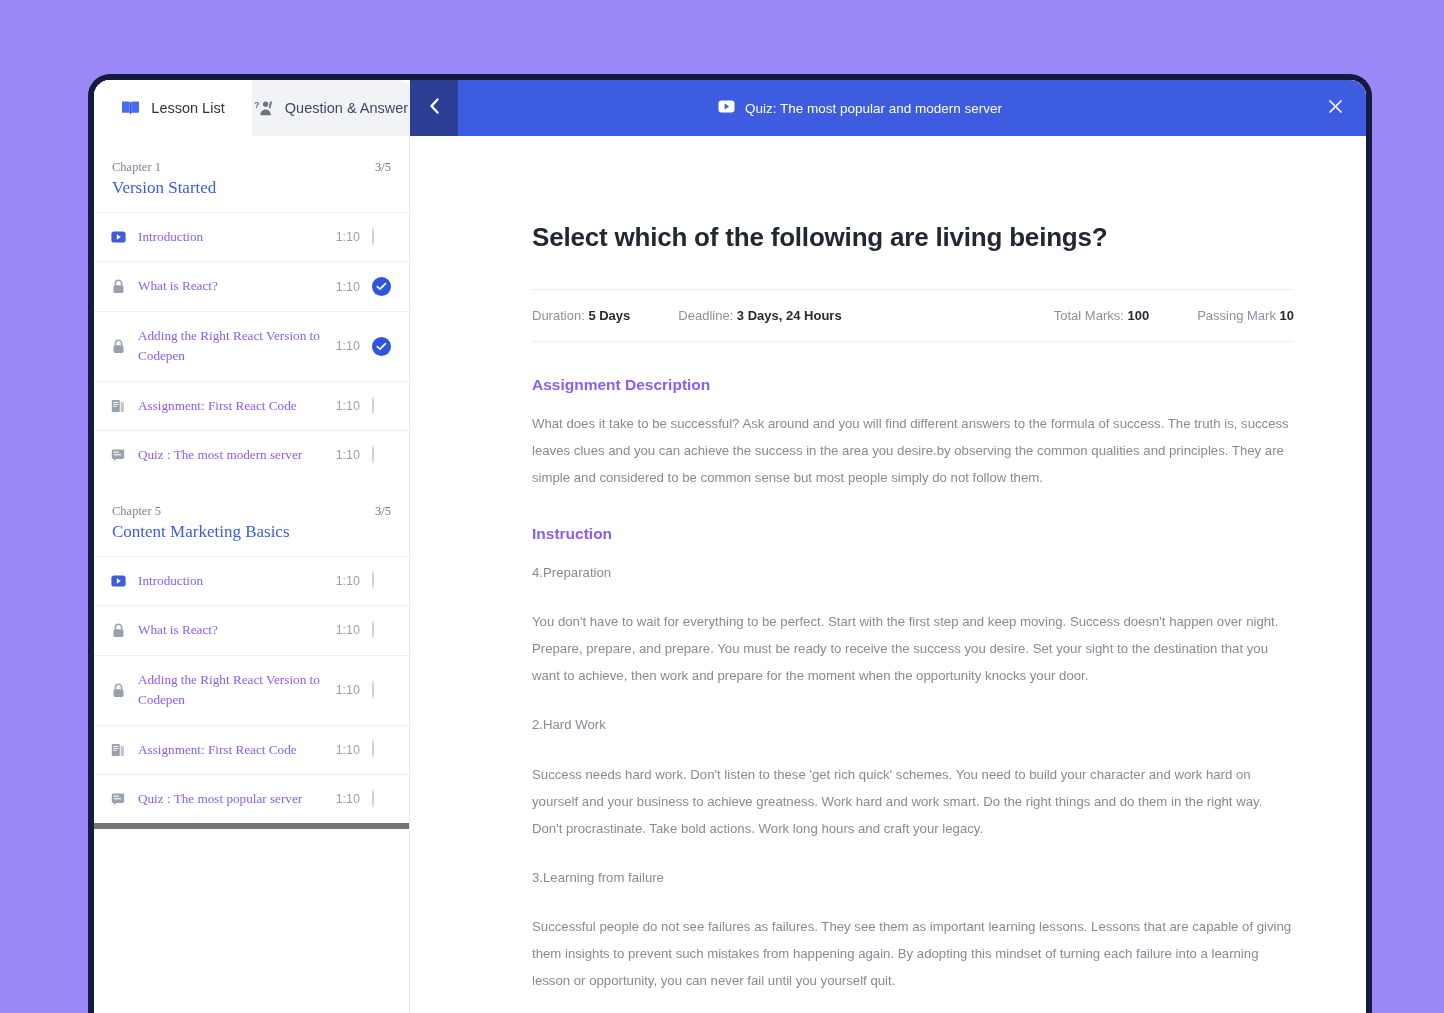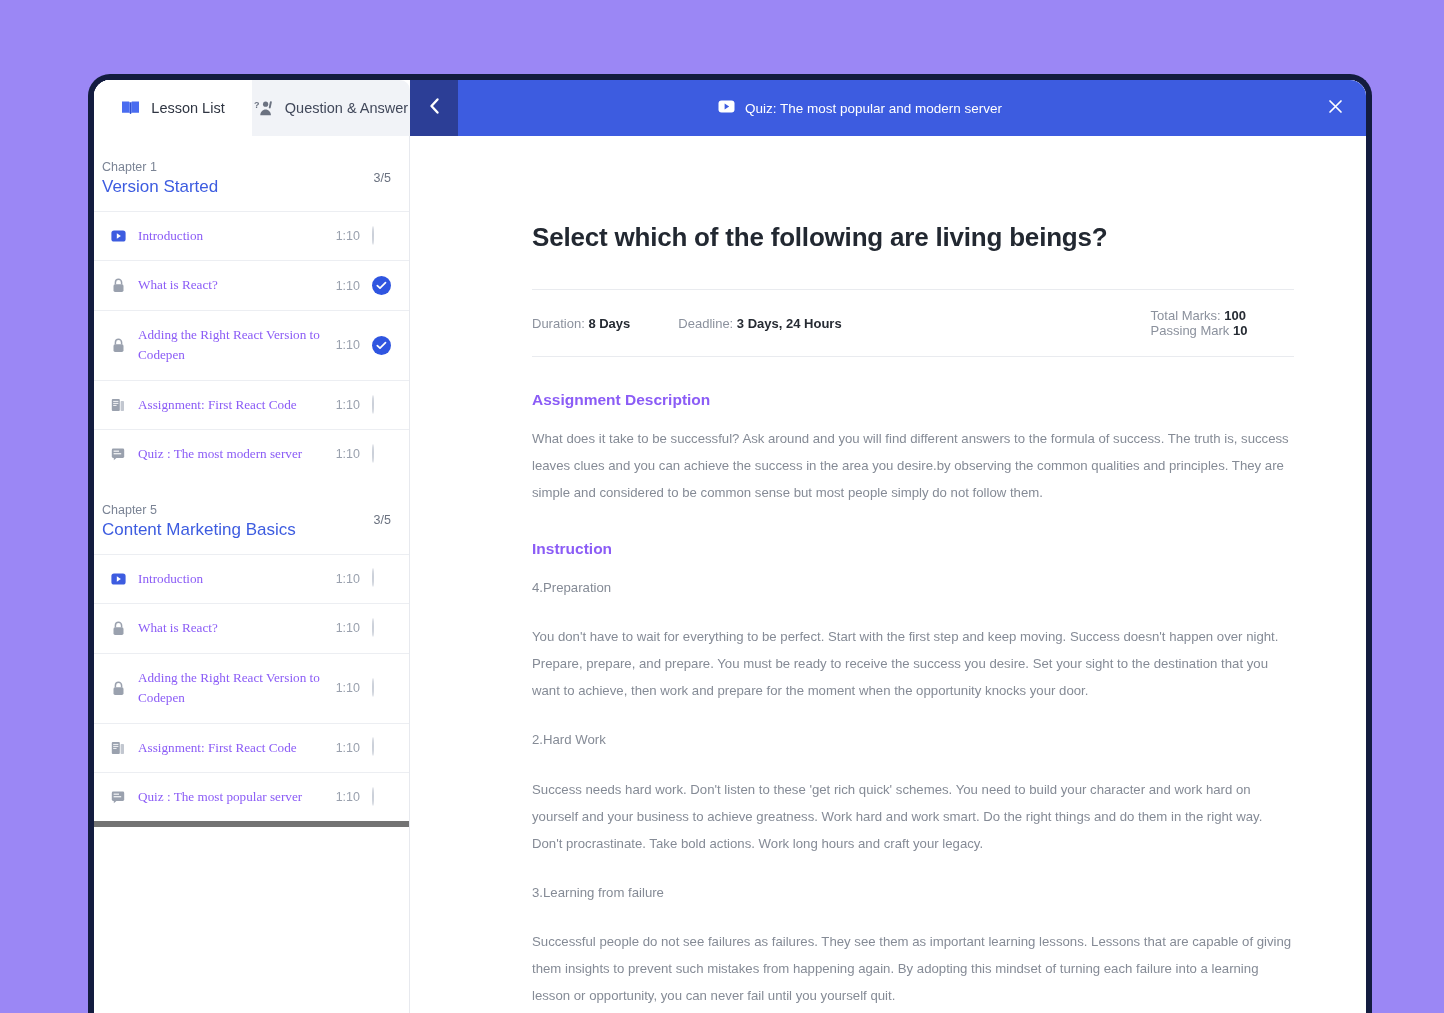--- a/index.html
+++ b/index.html
@@ -94,10 +94,11 @@
     overflow: hidden;
   }
   .chapter {
-    padding: 24px 18px 14px 8px;
-    display: flex;
-    align-items: center;
+    padding: 24px 18px 14px 18px;
+    display: flex;
+    align-items: flex-start;
     justify-content: space-between;
+    font-family: Liberation Serif, serif;
   }
   .chapter-left .ch-num {
     font-size: 12.5px; color: #7b8495; margin-bottom: 3px;

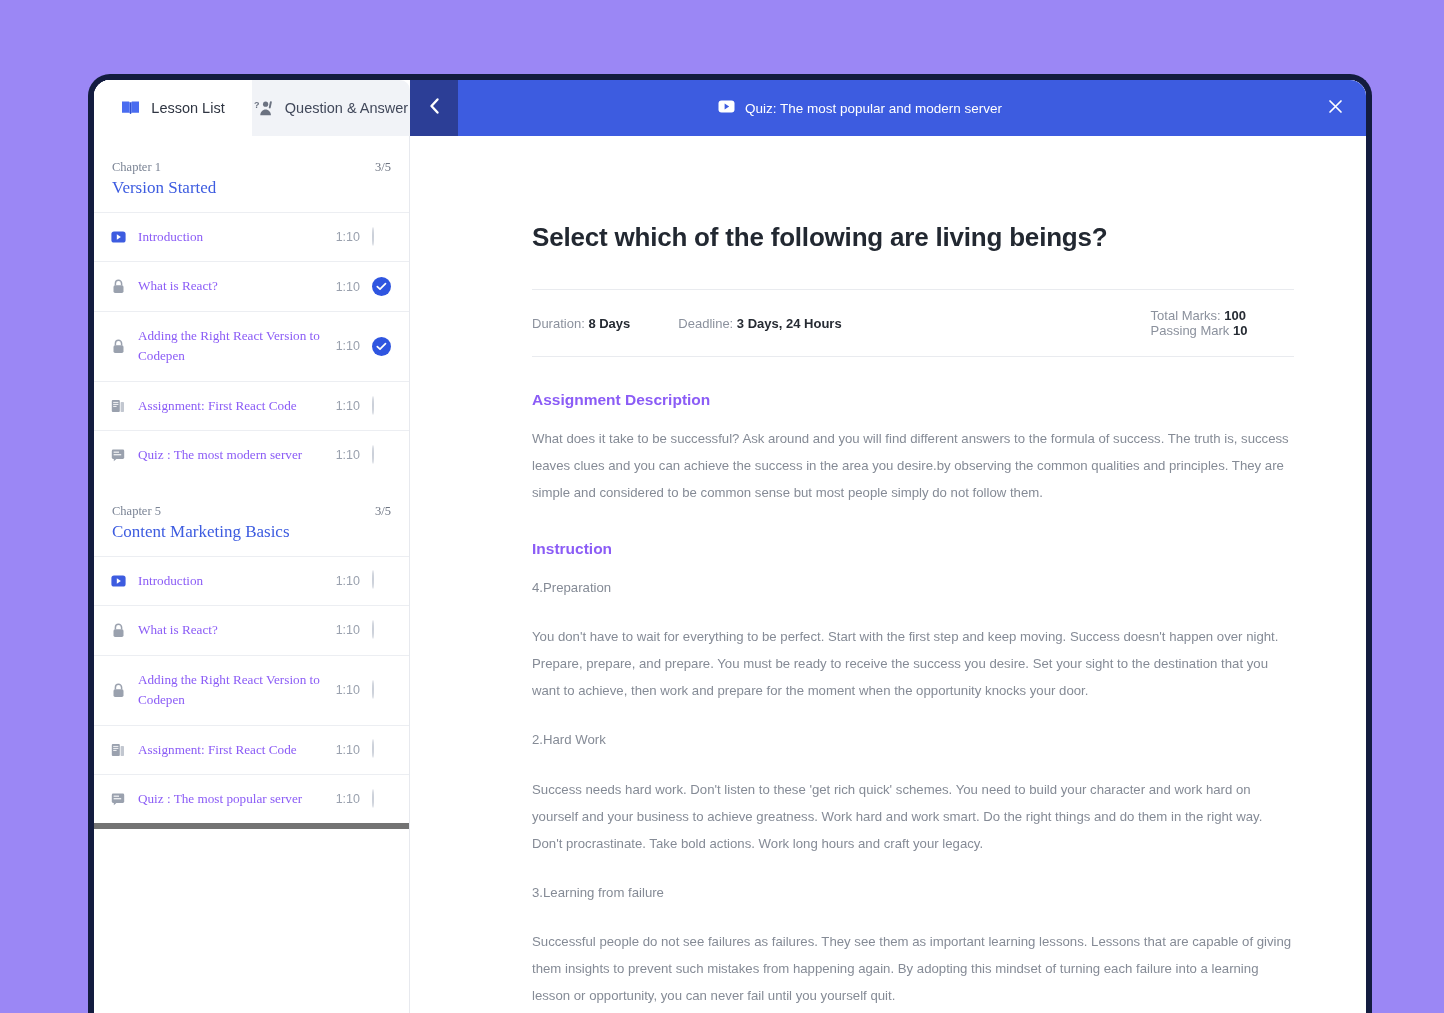--- a/index.html
+++ b/index.html
@@ -400,7 +400,7 @@
         <div class="meta">
           <div class="m-item">
             <span>Duration:</span>
-            <b>8 Days</b>
+            <b>5 Days</b>
           </div>
           <div class="m-item">
             <span>Deadline:</span>

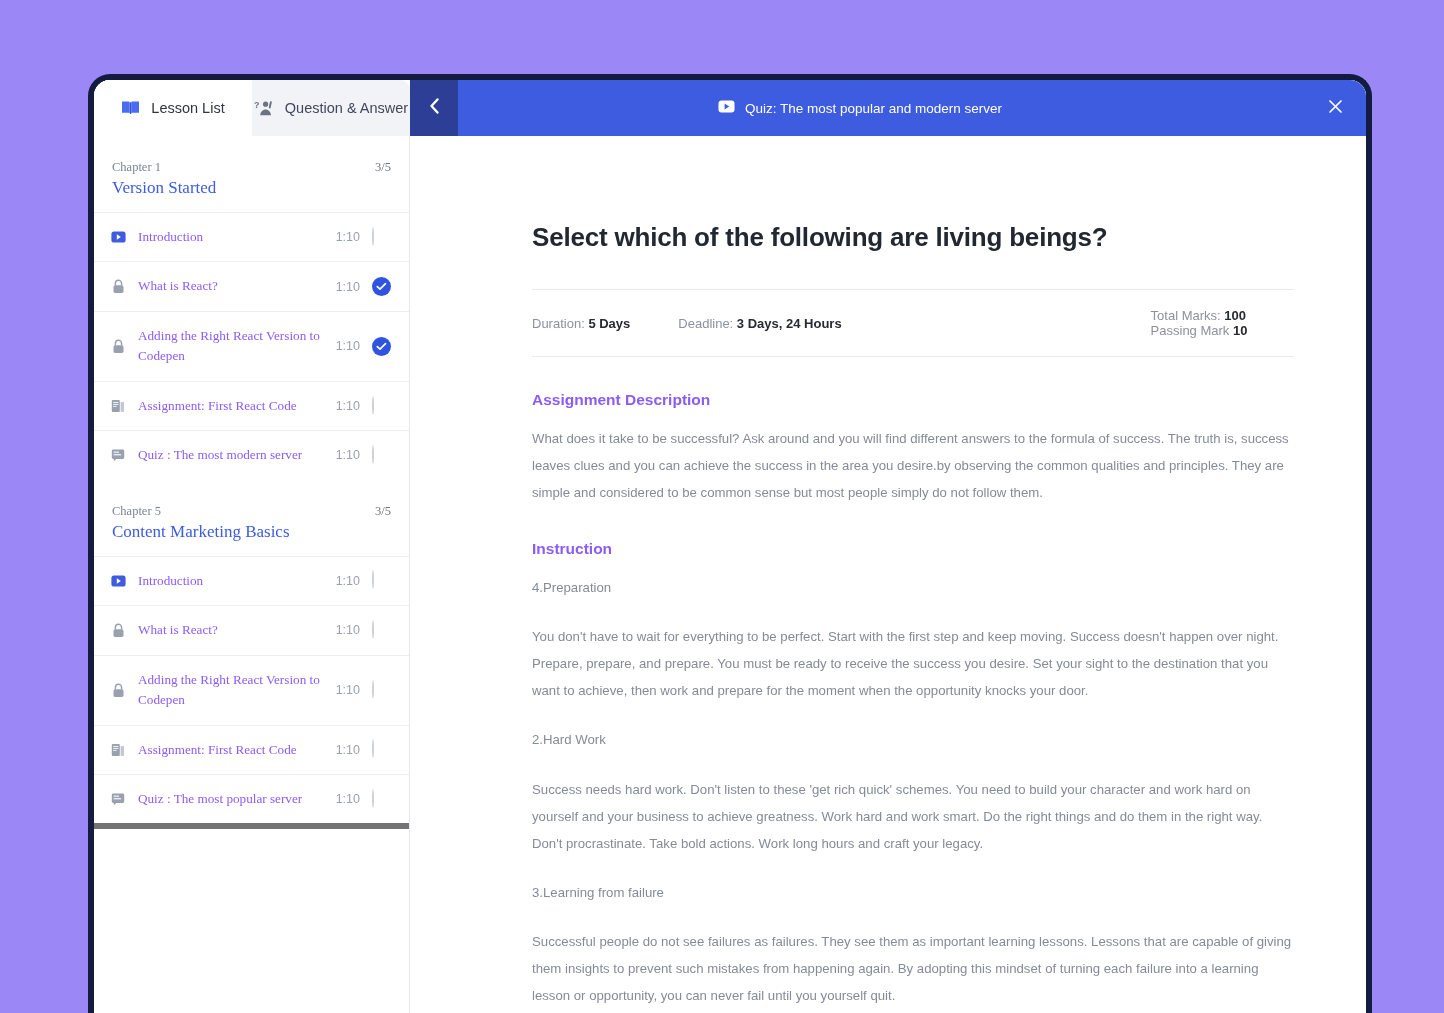--- a/index.html
+++ b/index.html
@@ -157,7 +157,7 @@
     font-size: 13px; color: #8b919d;
   }
   .meta .m-item { margin-right: 48px; white-space: nowrap; }
-  .meta .m-right { margin-left: auto; display: flex; flex-direction: column; }
+  .meta .m-right { margin-left: auto; display: flex; }
   .meta .m-right .m-item:last-child { margin-right: 0; }
   .meta b { color: #262b33; font-weight: 700; }
 

